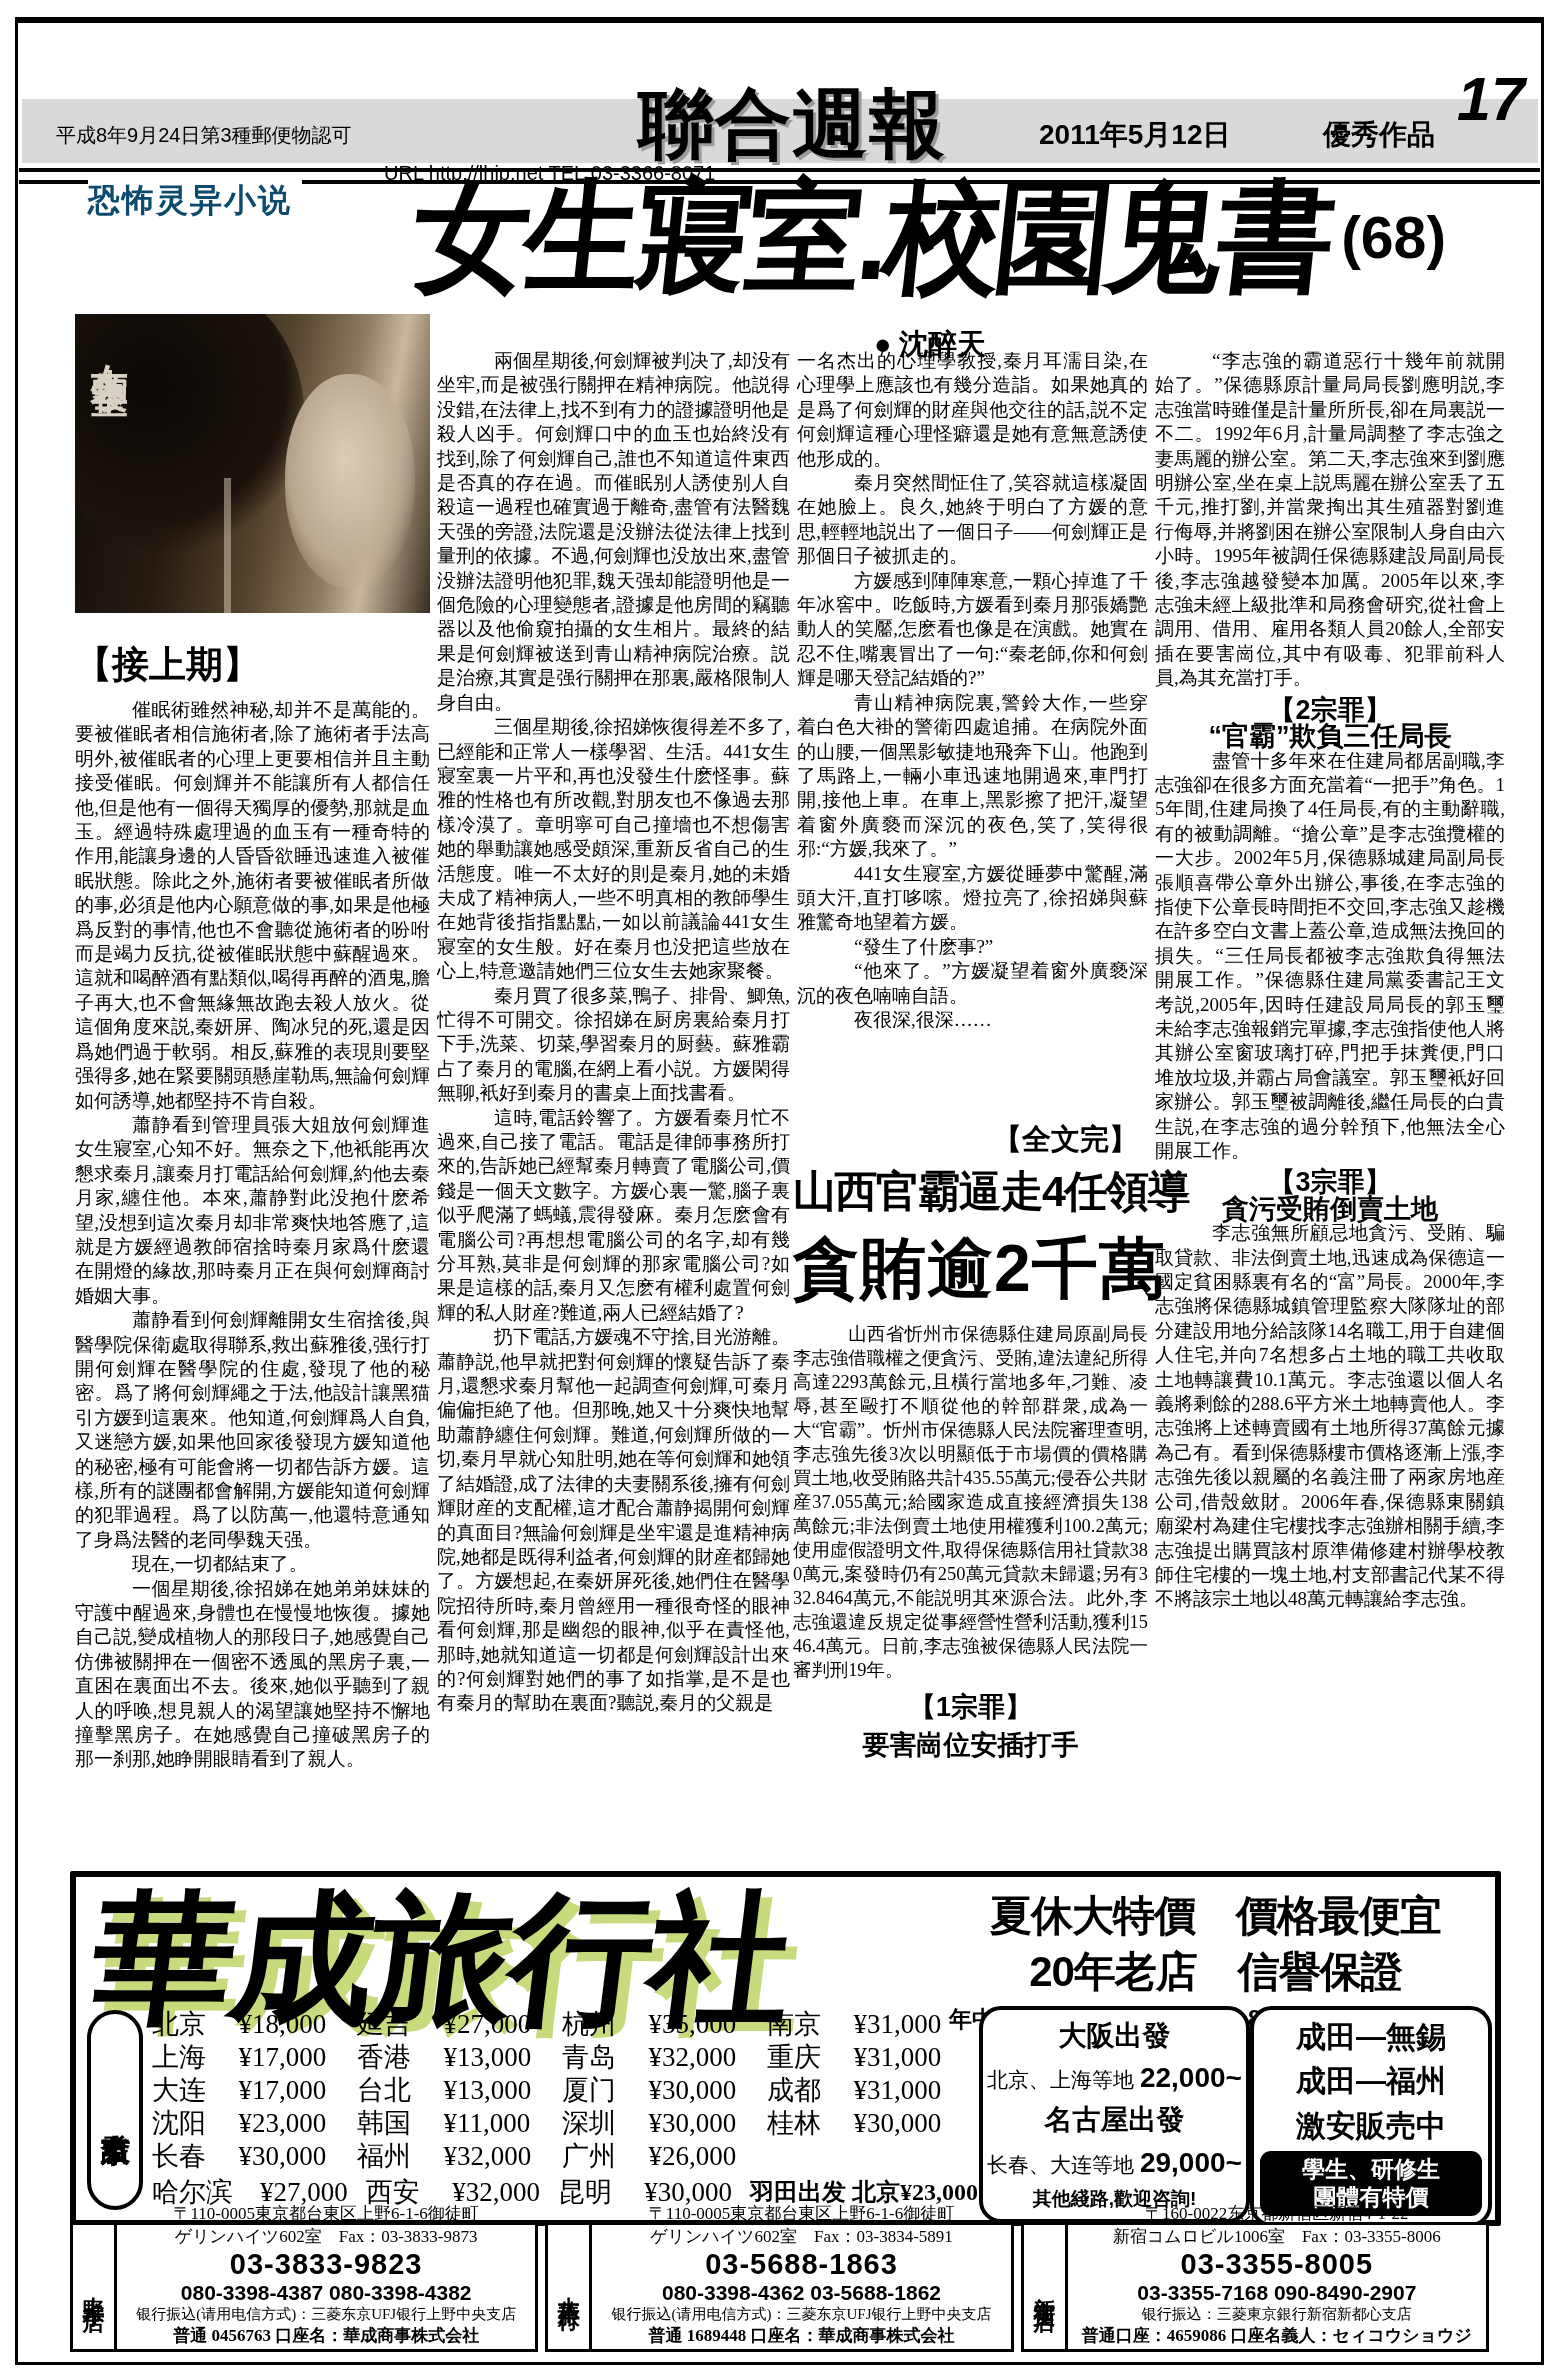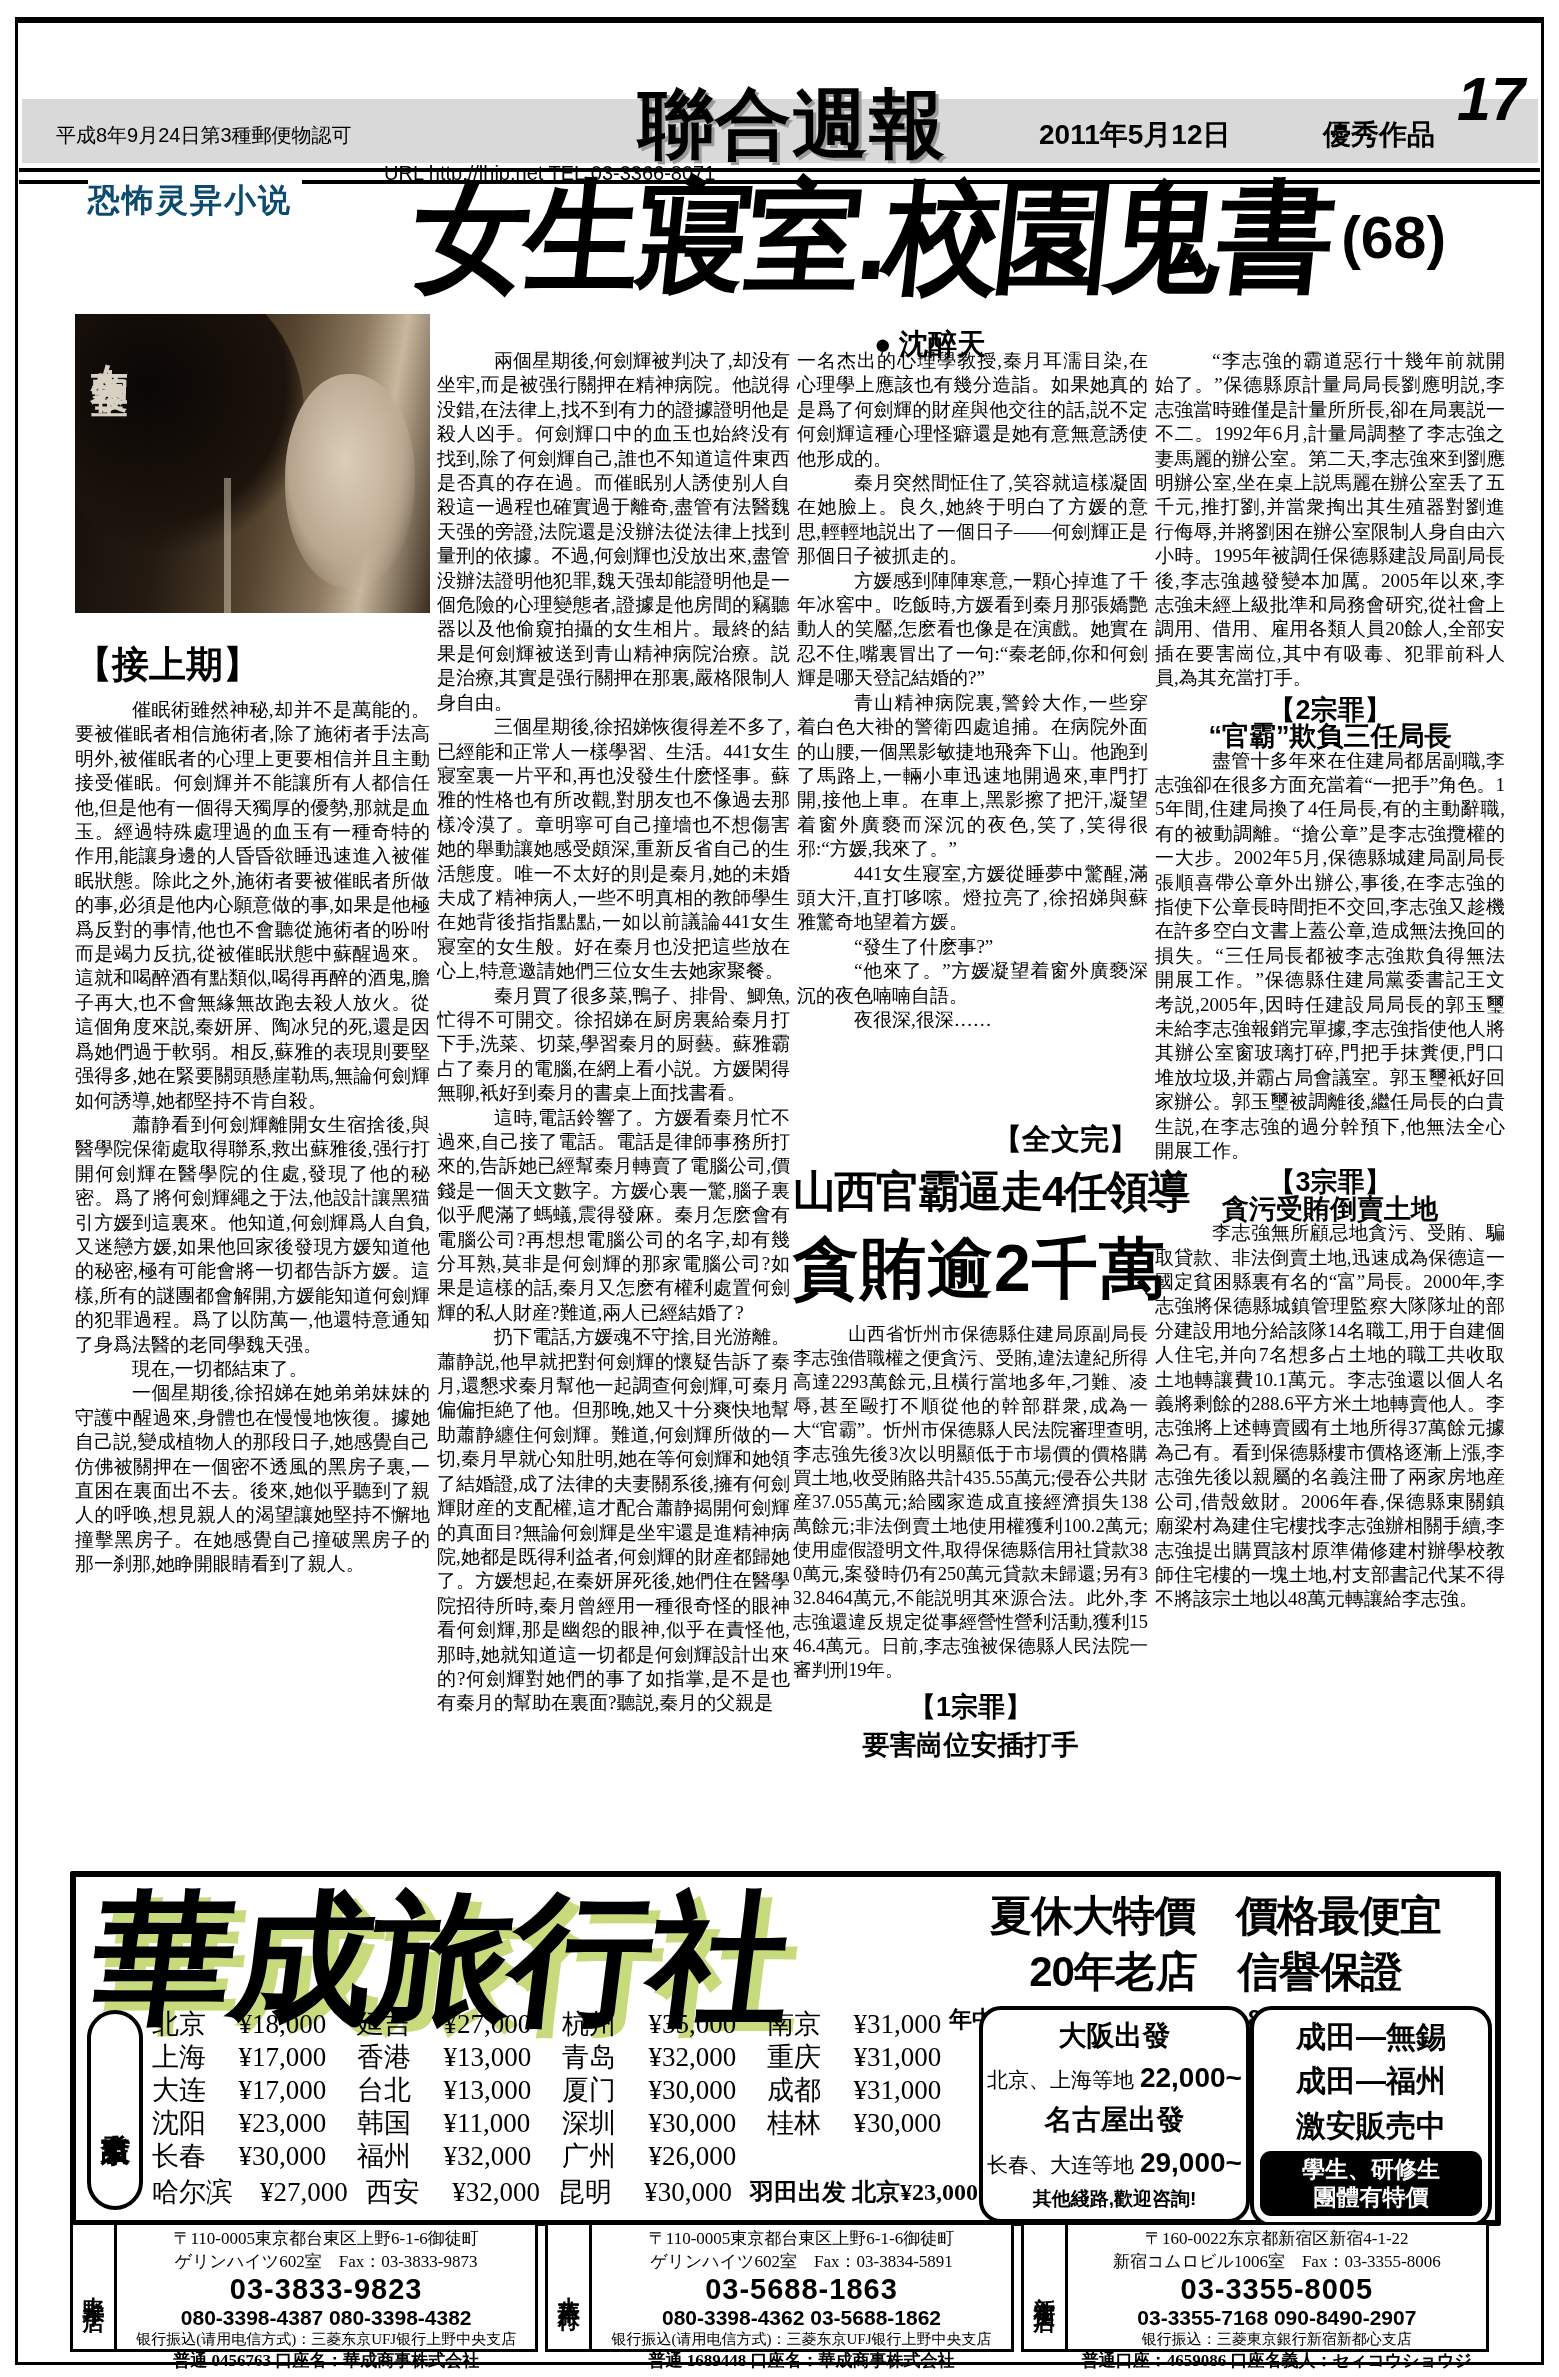--- a/index.html
+++ b/index.html
@@ -143,6 +143,7 @@
   <div class="seclabel">【接上期】</div>
   <div id="col0" class="ncol ptext">
       <p>催眠術雖然神秘,却并不是萬能的。要被催眠者相信施術者,除了施術者手法高明外,被催眠者的心理上更要相信并且主動接受催眠。何劍輝并不能讓所有人都信任他,但是他有一個得天獨厚的優勢,那就是血玉。經過特殊處理過的血玉有一種奇特的作用,能讓身邊的人昏昏欲睡迅速進入被催眠狀態。除此之外,施術者要被催眠者所做的事,必須是他内心願意做的事,如果是他極爲反對的事情,他也不會聽從施術者的吩咐而是竭力反抗,從被催眠狀態中蘇醒過來。這就和喝醉酒有點類似,喝得再醉的酒鬼,膽子再大,也不會無緣無故跑去殺人放火。從這個角度來説,秦妍屏、陶冰兒的死,還是因爲她們過于軟弱。相反,蘇雅的表現則要堅强得多,她在緊要關頭懸崖勒馬,無論何劍輝如何誘導,她都堅持不肯自殺。</p>
+      <p>蕭静看到管理員張大姐放何劍輝進女生寢室,心知不好。無奈之下,他衹能再次懇求秦月,讓秦月打電話給何劍輝,約他去秦月家,纏住他。本來,蕭静對此没抱什麽希望,没想到這次秦月却非常爽快地答應了,這就是方媛經過教師宿捨時秦月家爲什麽還在開燈的緣故,那時秦月正在與何劍輝商討婚姻大事。</p>
       <p>蕭静看到何劍輝離開女生宿捨後,與醫學院保衛處取得聯系,救出蘇雅後,强行打開何劍輝在醫學院的住處,發現了他的秘密。爲了將何劍輝繩之于法,他設計讓黑猫引方媛到這裏來。他知道,何劍輝爲人自負,又迷戀方媛,如果他回家後發現方媛知道他的秘密,極有可能會將一切都告訴方媛。這樣,所有的謎團都會解開,方媛能知道何劍輝的犯罪過程。爲了以防萬一,他還特意通知了身爲法醫的老同學魏天强。</p>
       <p>現在,一切都結束了。</p>
       <p>一個星期後,徐招娣在她弟弟妹妹的守護中醒過來,身體也在慢慢地恢復。據她自己説,變成植物人的那段日子,她感覺自己仿佛被關押在一個密不透風的黑房子裏,一直困在裏面出不去。後來,她似乎聽到了親人的呼唤,想見親人的渴望讓她堅持不懈地撞擊黑房子。在她感覺自己撞破黑房子的那一刹那,她睁開眼睛看到了親人。</p>

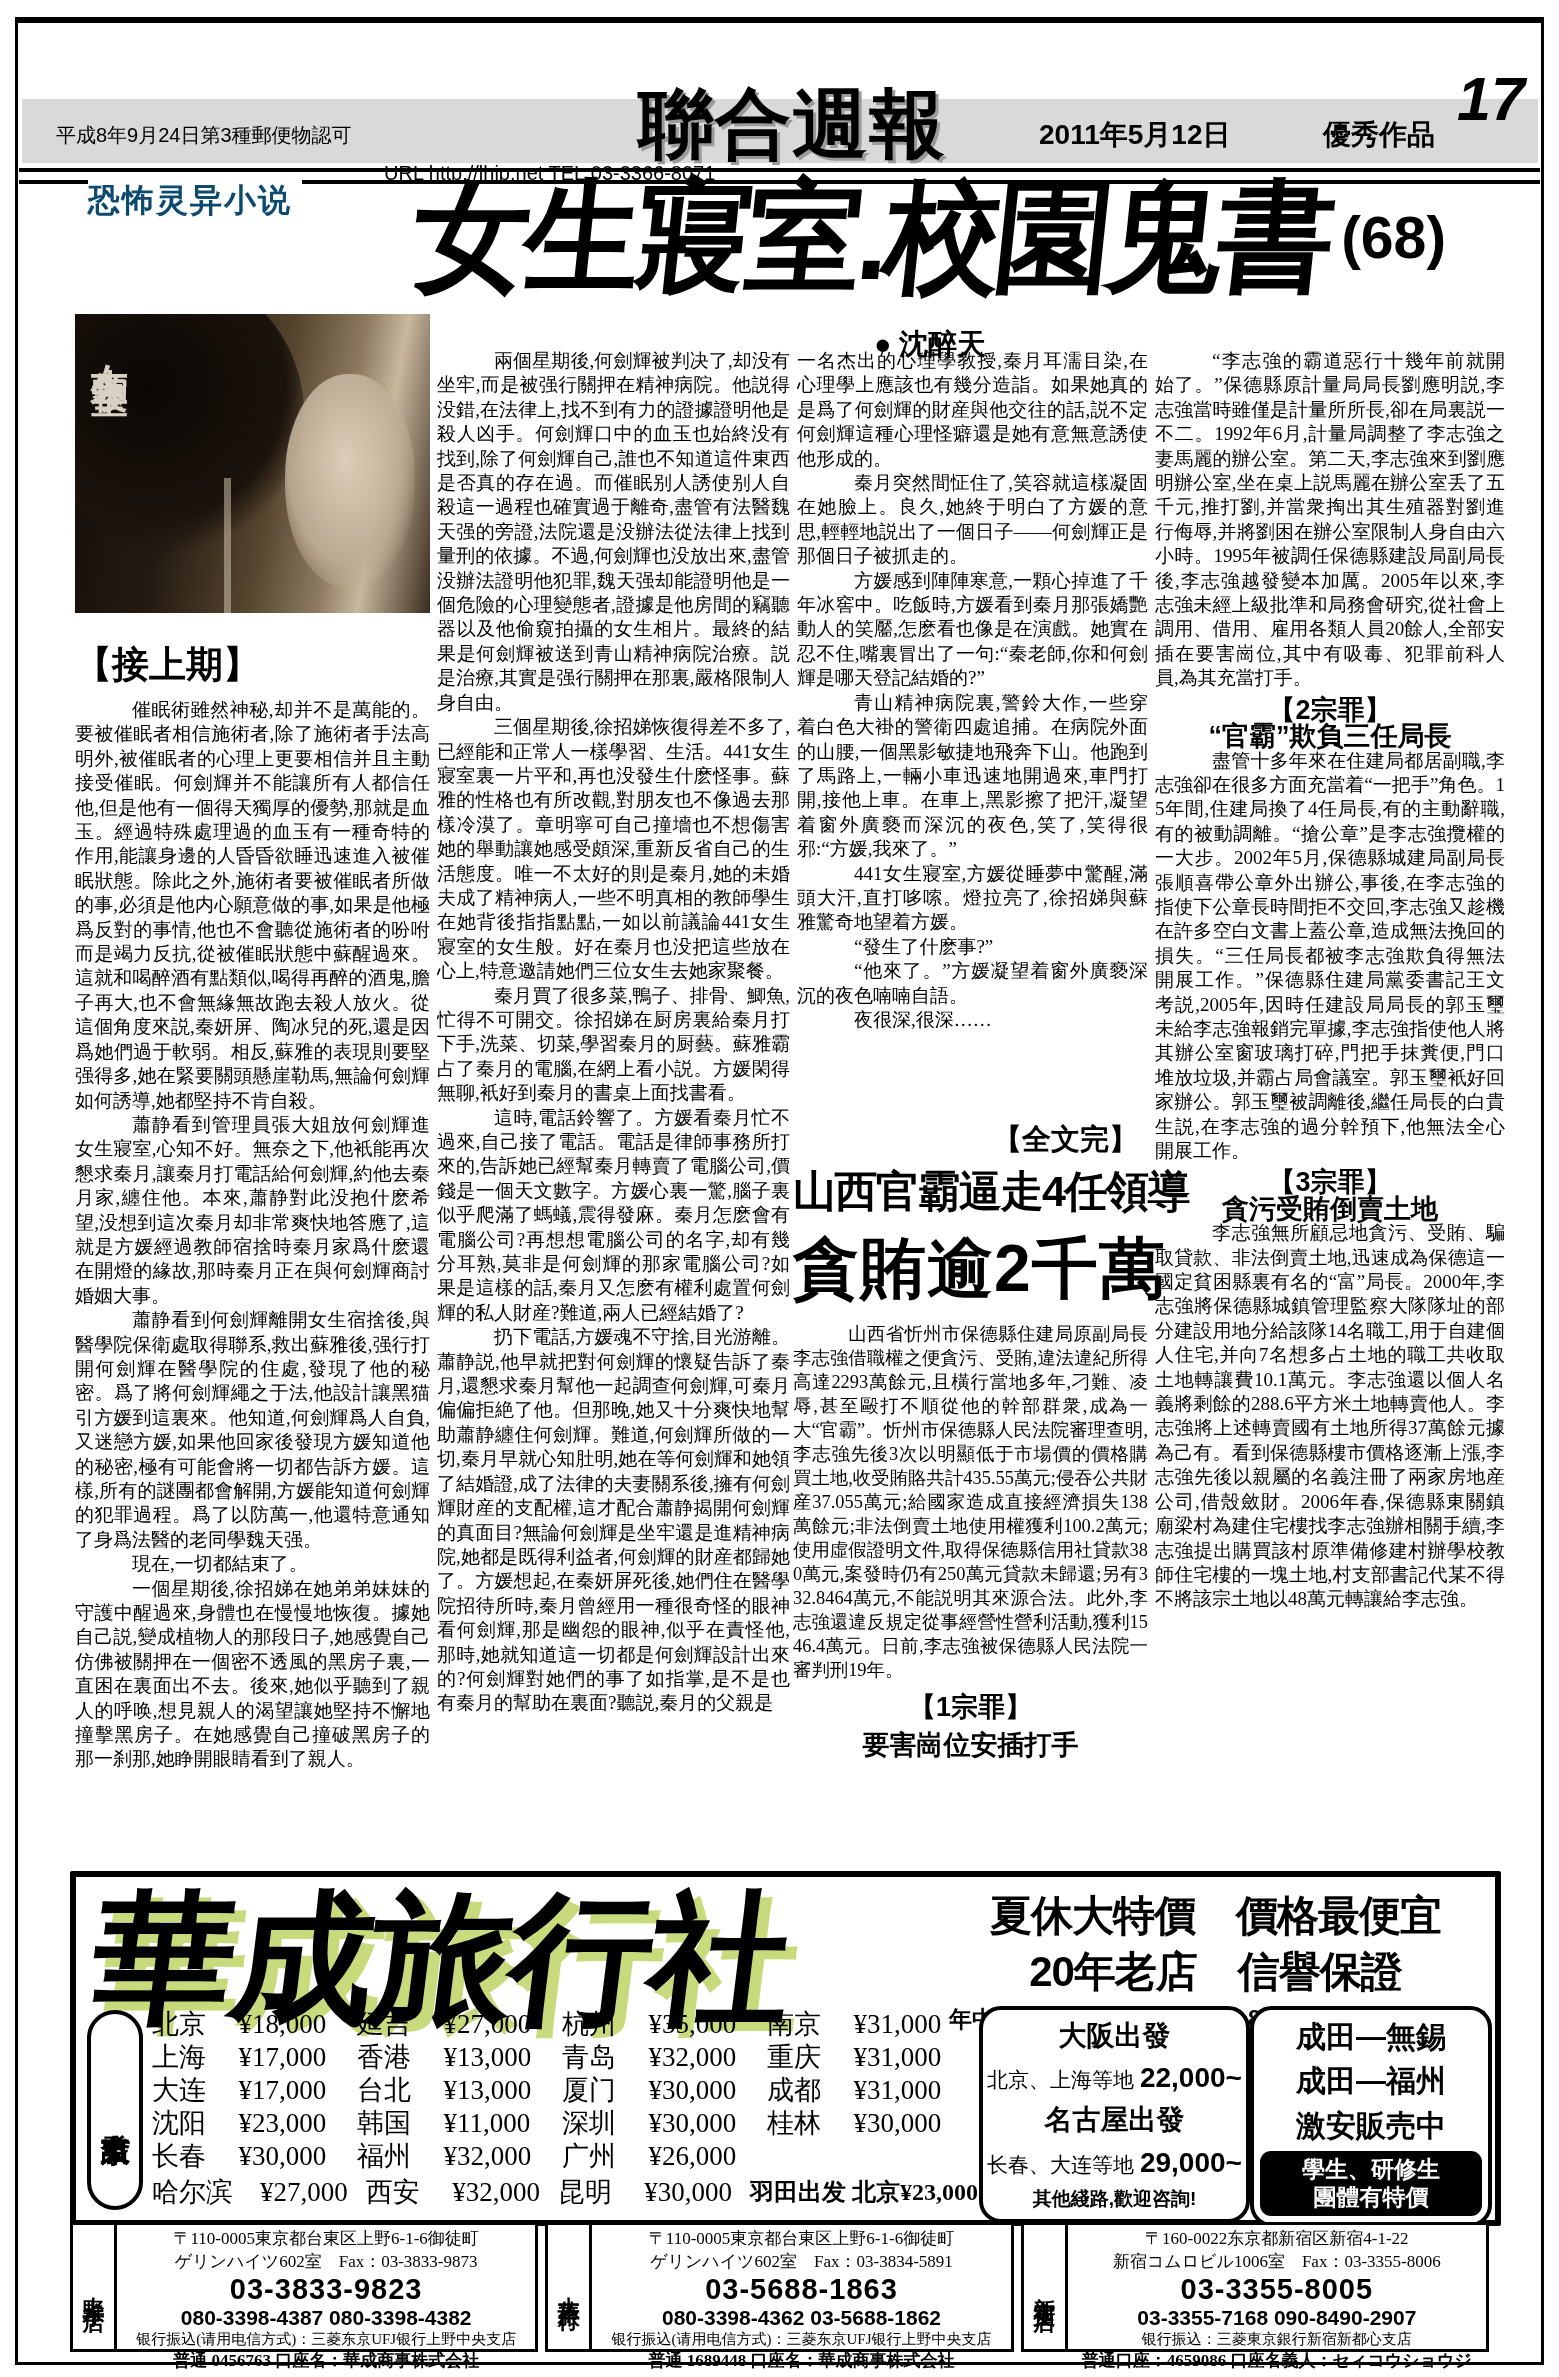--- a/index.html
+++ b/index.html
@@ -103,7 +103,7 @@
   .vlabel{width:41px;border-right:3px solid #000;display:flex;align-items:center;justify-content:center;
           writing-mode:vertical-rl;text-orientation:upright;font-size:22px;font-weight:700;
           font-family:"Liberation Sans",sans-serif;letter-spacing:4px;}
-  .fbody{flex:1;padding:2px 8px;text-align:center;display:flex;flex-direction:column;justify-content:flex-start;}
+  .fbody{flex:1;padding:2px 8px;text-align:center;display:flex;flex-direction:column;justify-content:flex-end;}
   .f-addr{font-size:17px;white-space:nowrap;}
   .f-fax{font-size:17px;white-space:nowrap;}
   .f-tel-big{font-size:29px;font-weight:900;font-family:"Liberation Sans",sans-serif;letter-spacing:1px;}

